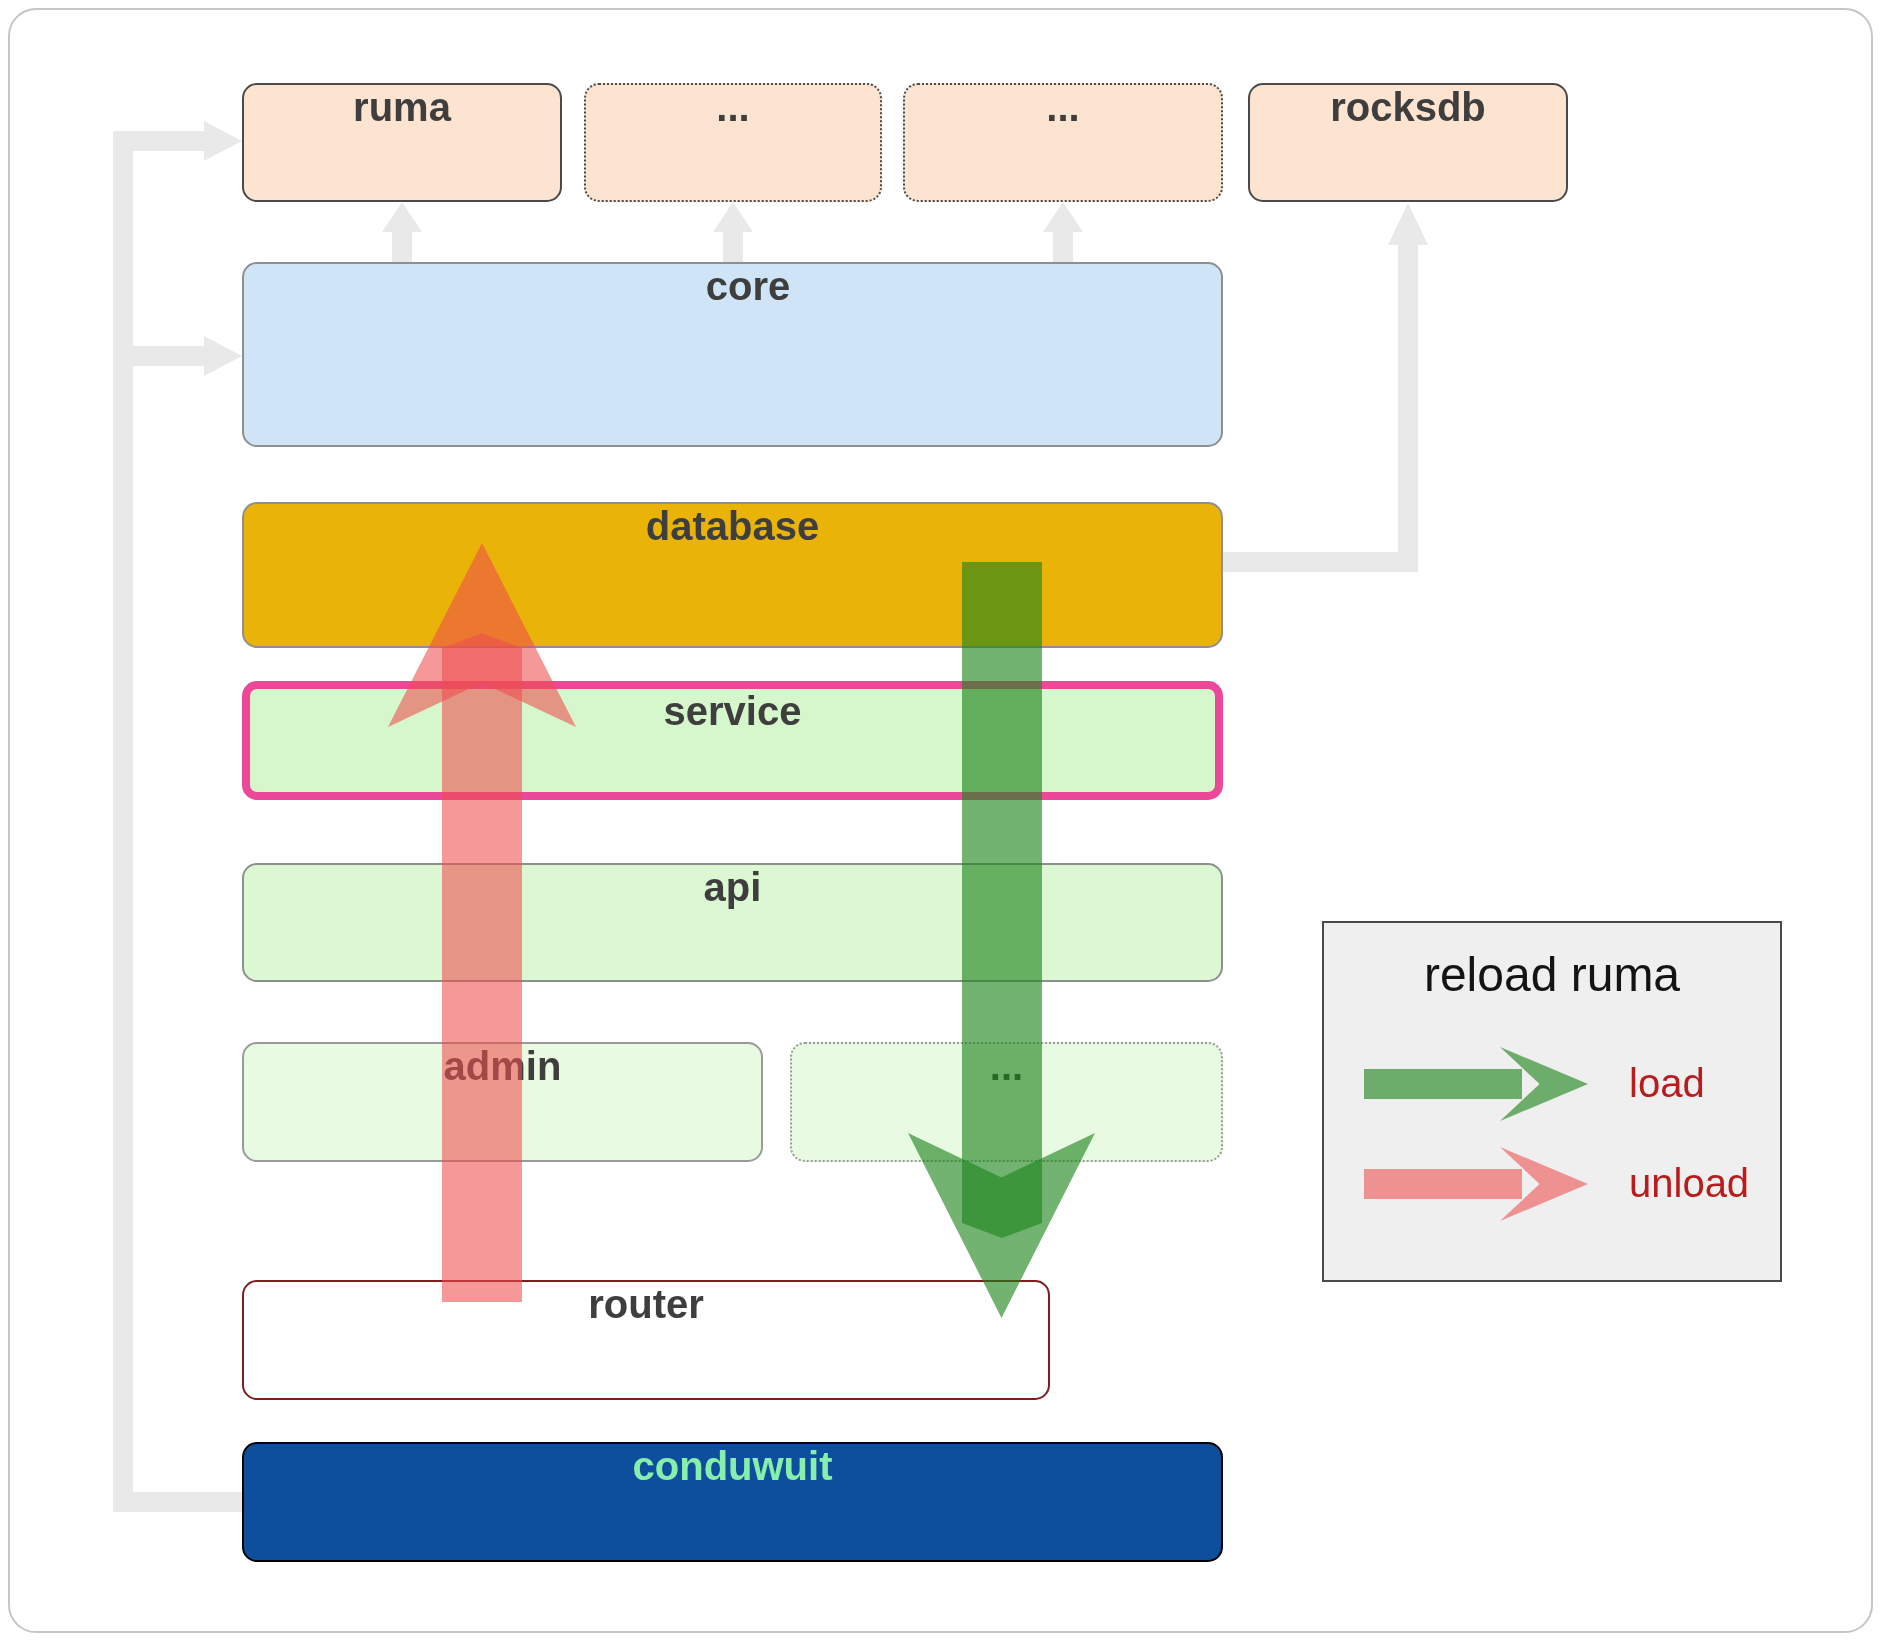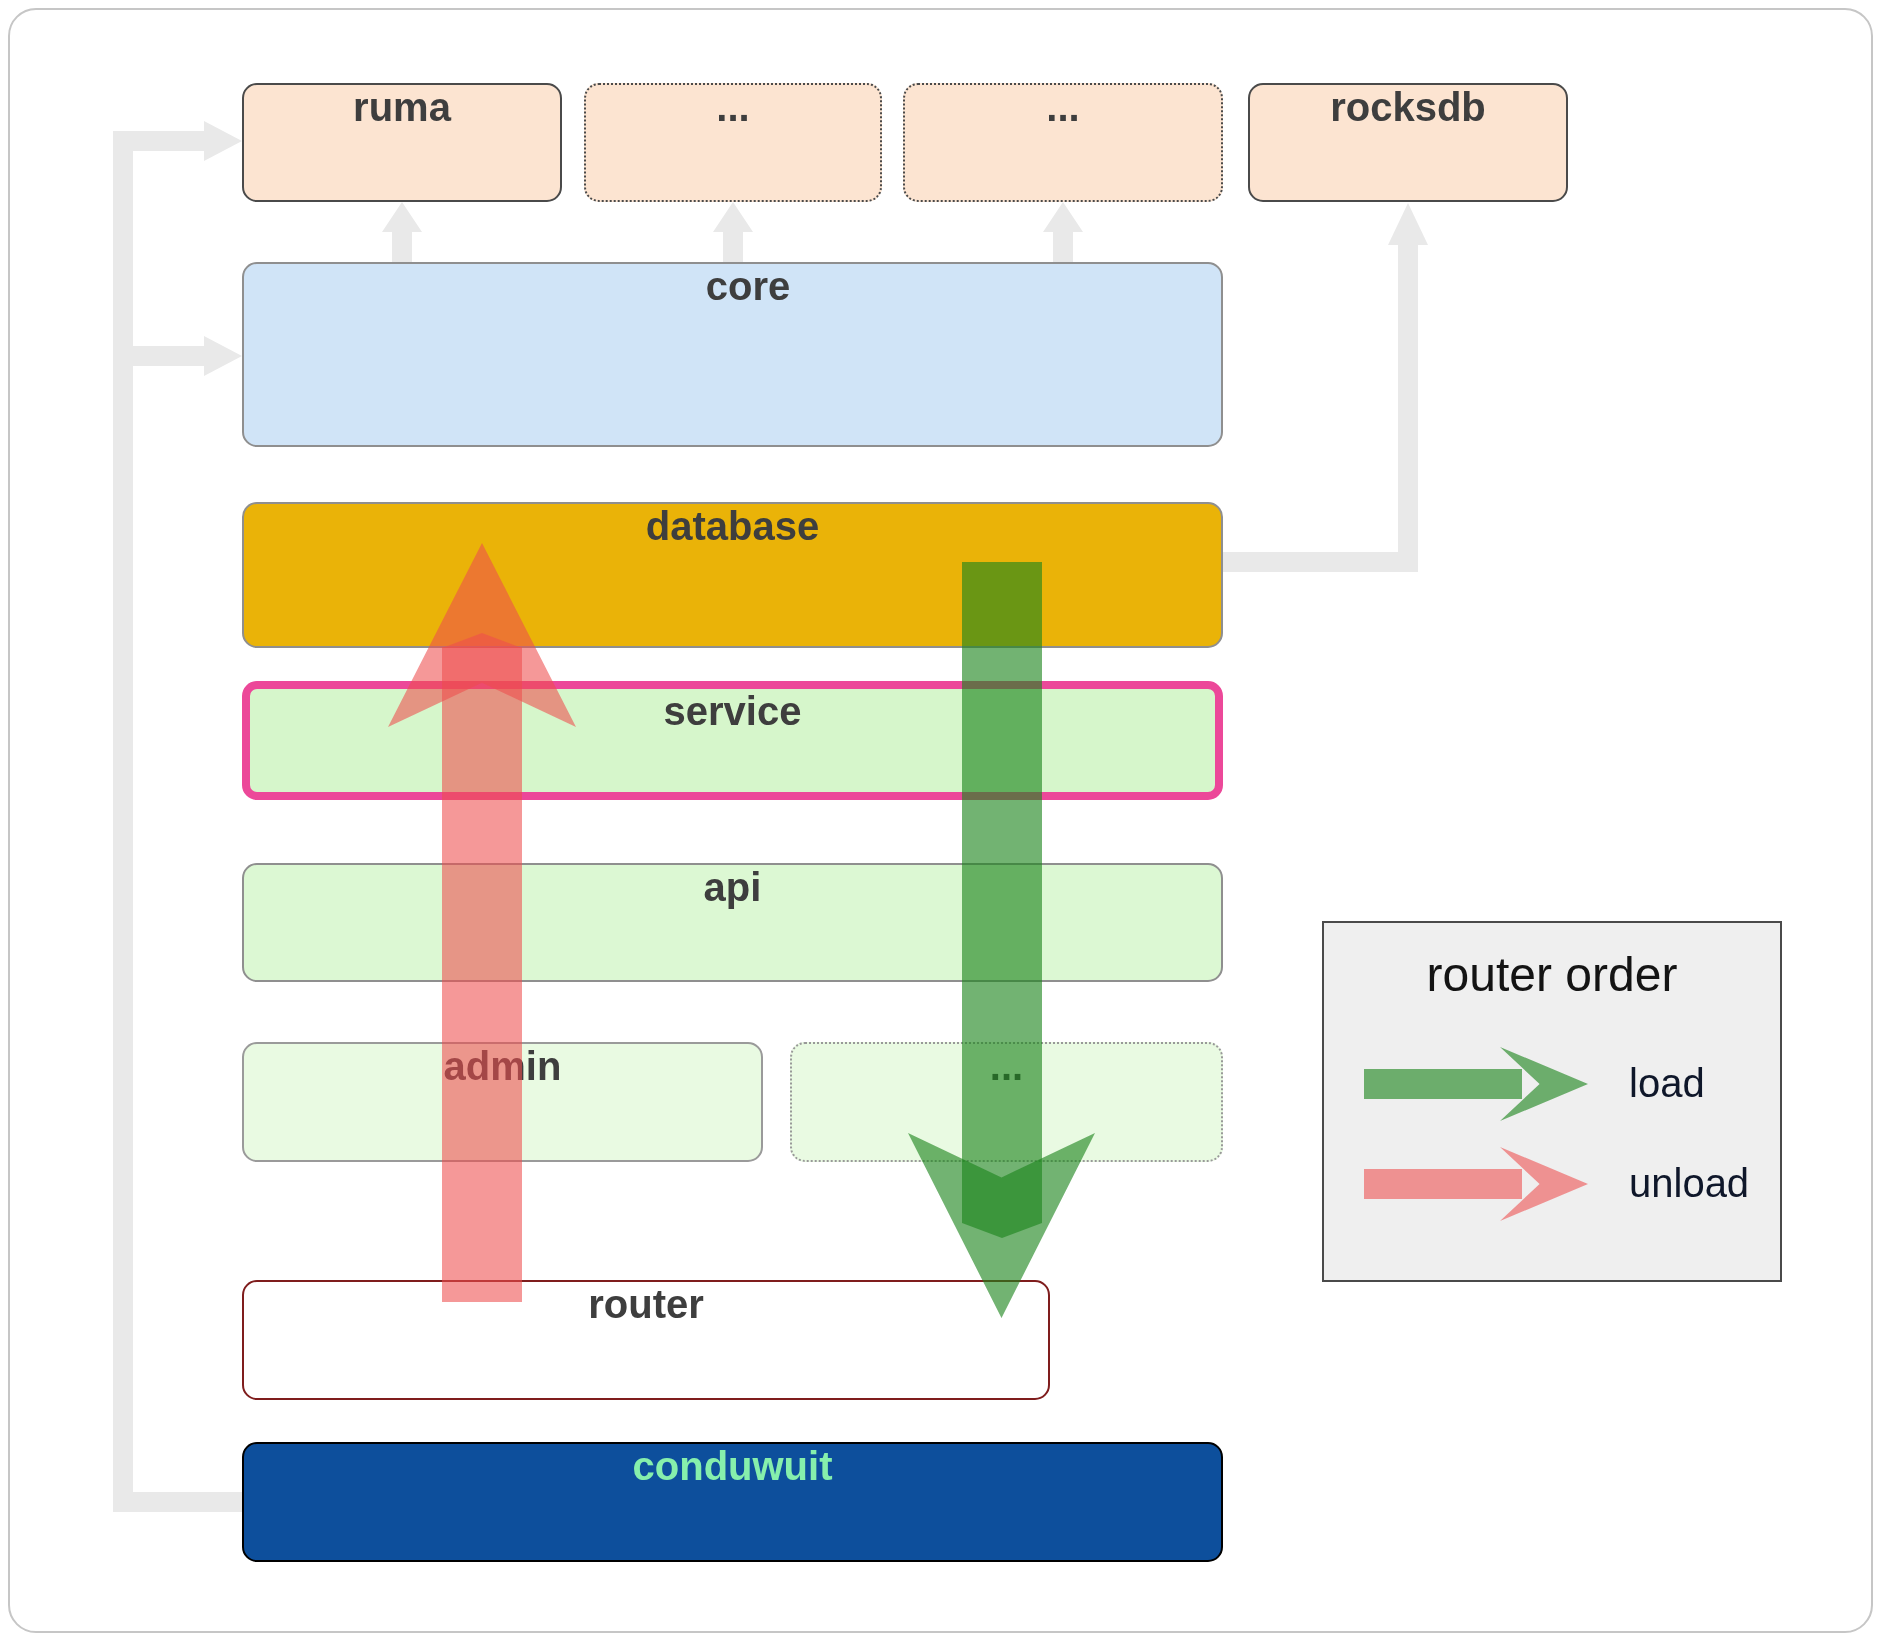--- a/index.html
+++ b/index.html
@@ -161,7 +161,7 @@
   <div class="load-part" id="load-head"></div>
 
   <div id="legend">
-    <div id="legend-title">router order</div>
+    <div id="legend-title">reload ruma</div>
     <div class="legend-arrow-shaft-load"></div>
     <div class="legend-arrow-head-load"></div>
     <div class="legend-label" id="legend-load-label">load</div>

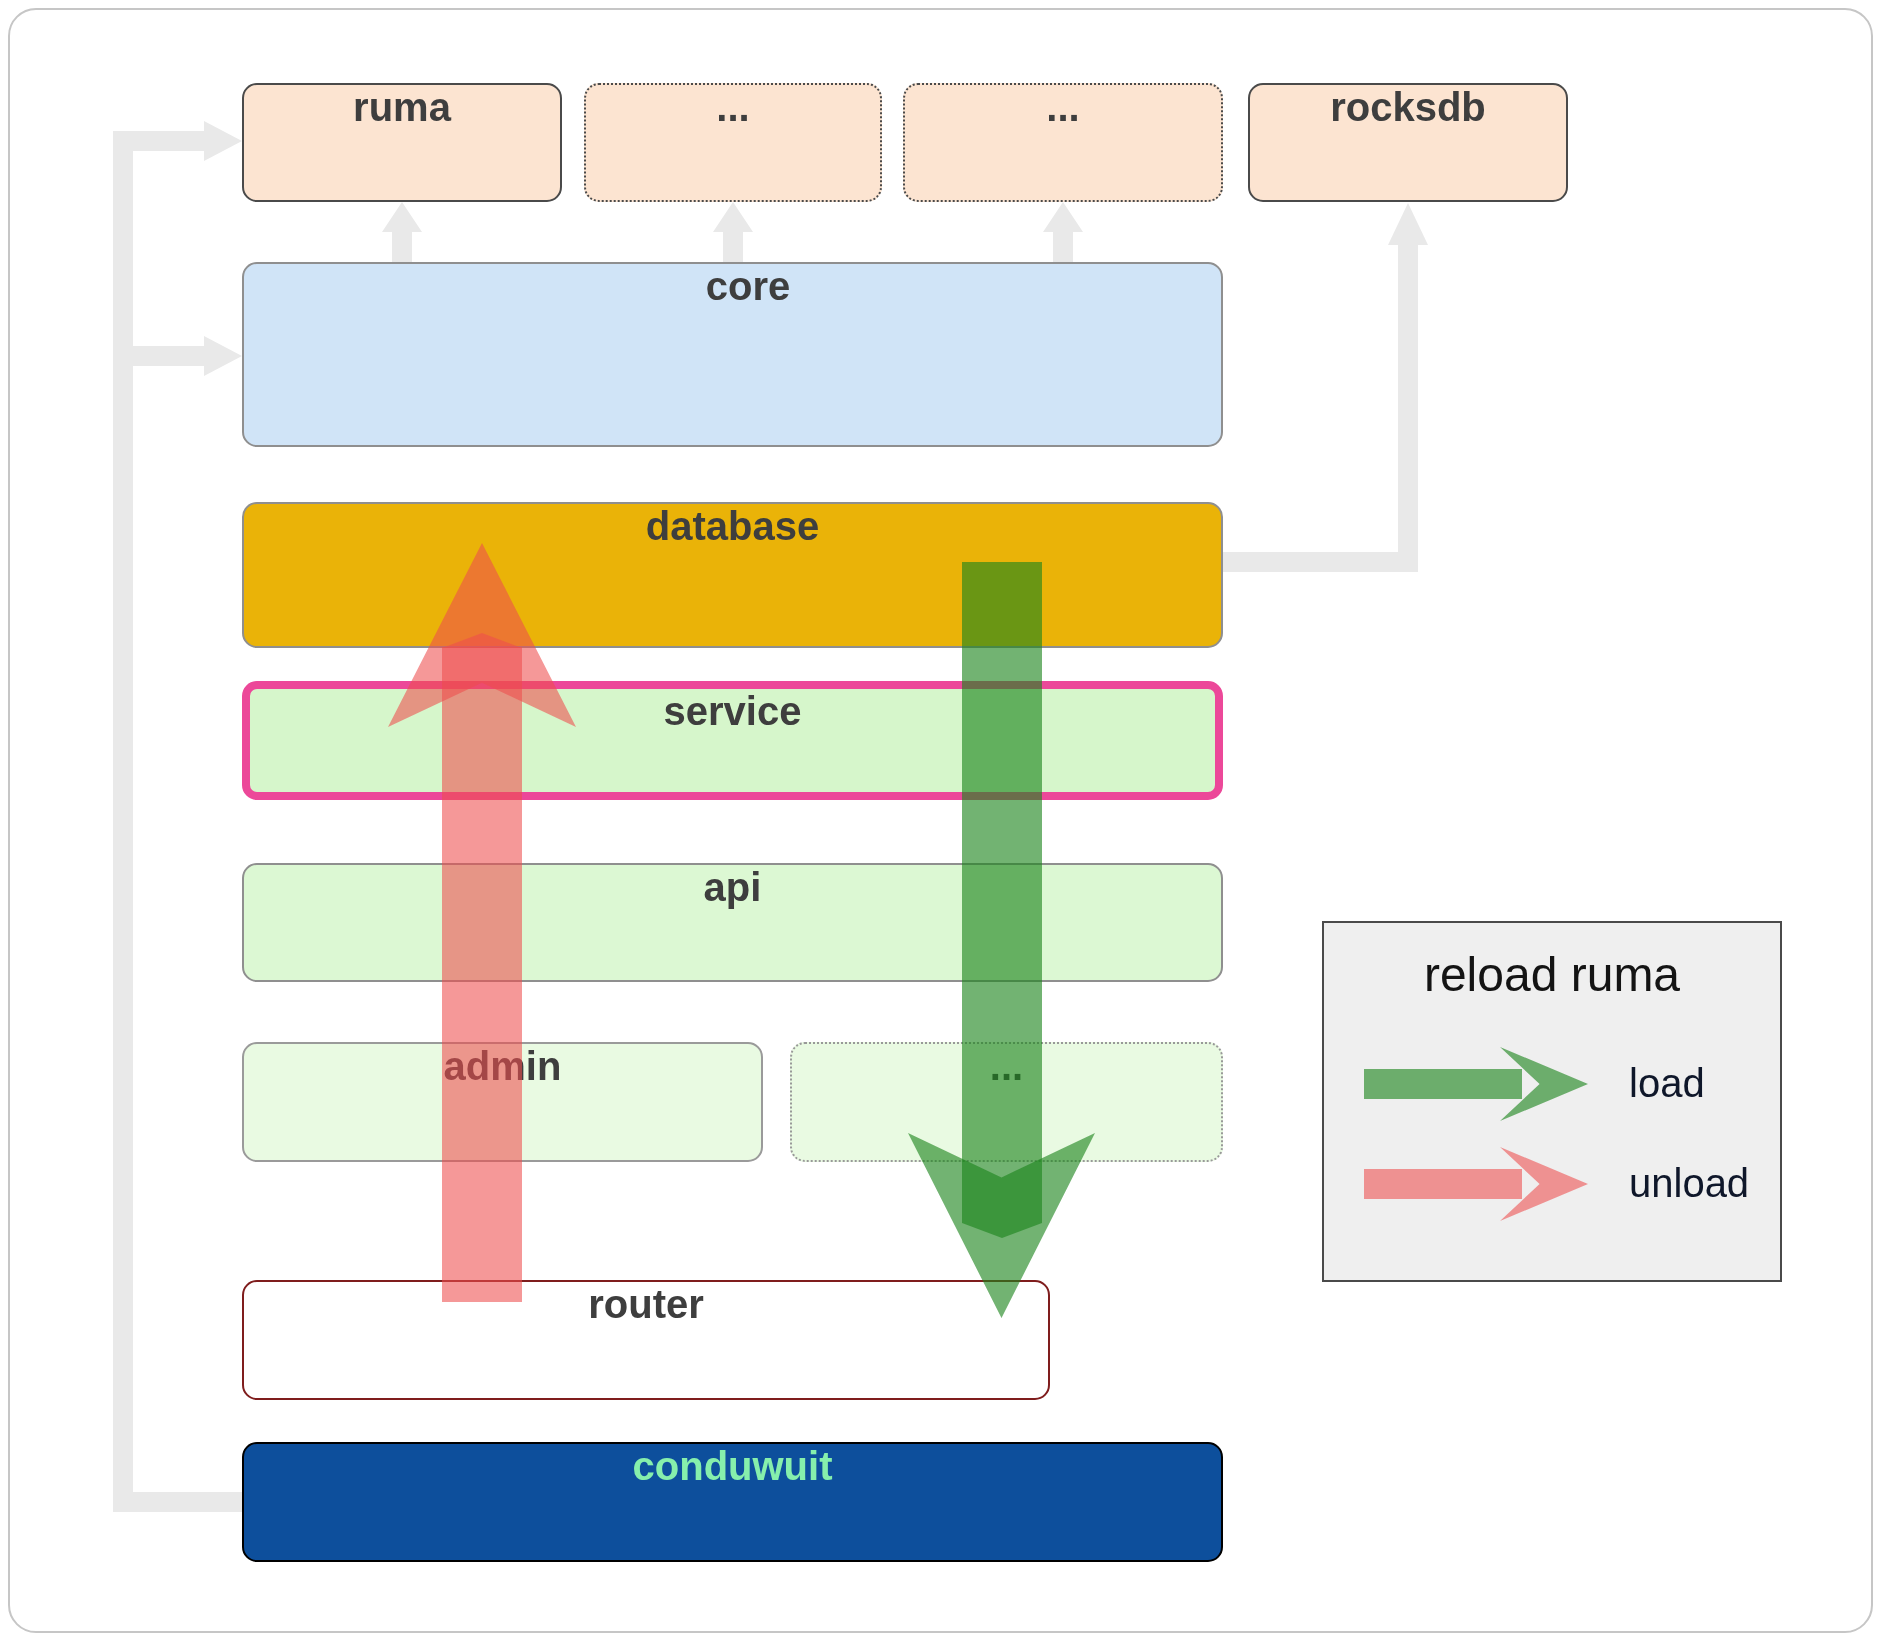--- a/index.html
+++ b/index.html
@@ -86,7 +86,7 @@
     font-size: 48px;
     color: #141414;
   }
-  .legend-label { position: absolute; font-size: 40px; color: #0f172a; }
+  .legend-label { position: absolute; font-size: 40px; color: #b91c1c; }
   #legend-load-label   { left: 305px; top: 138px; }
   #legend-unload-label { left: 305px; top: 238px; }
   .legend-arrow-shaft-load    { position: absolute; left: 40px; top: 146px; width: 158px; height: 30px; background: rgba(27,132,27,0.62); }

